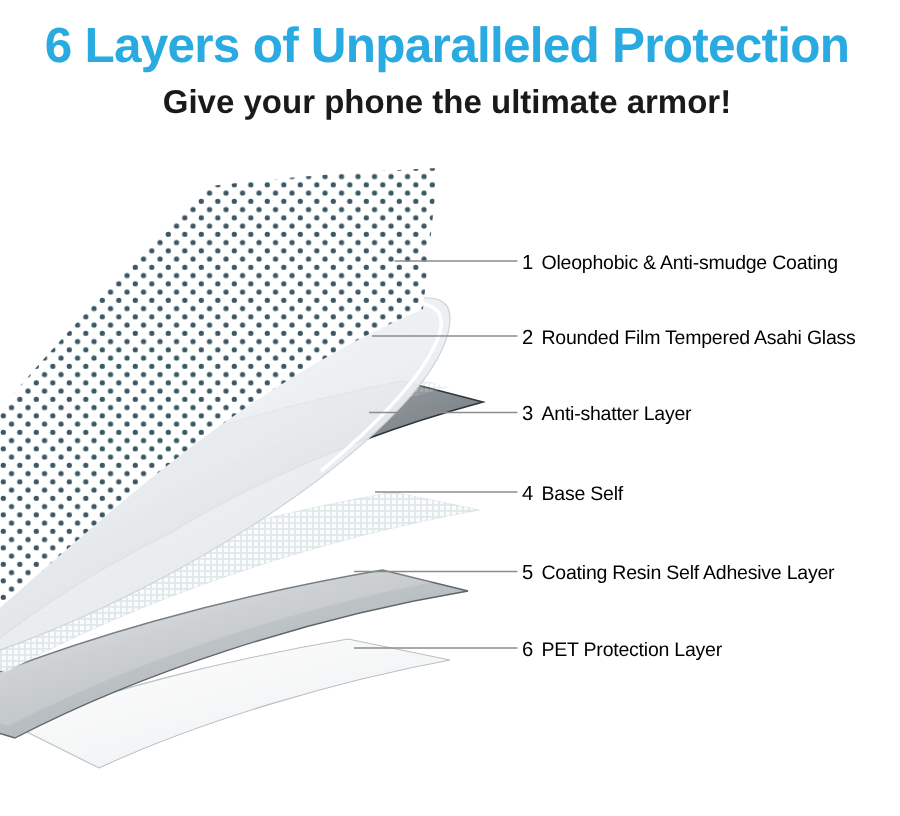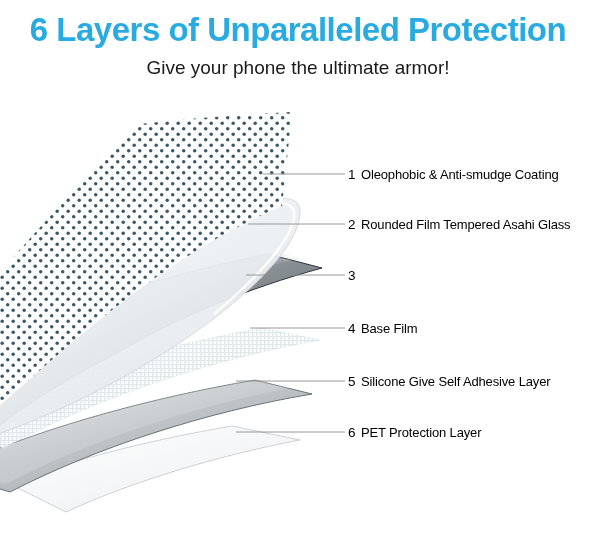--- a/index.html
+++ b/index.html
@@ -22,7 +22,7 @@
   }
   .subtitle{
     margin:0;padding:0;
-    font-size:19px;line-height:28px;font-weight:normal;
+    font-size:22px;line-height:28px;font-weight:bold;
     color:#1a1a1a;
     padding-top:4px;
   }

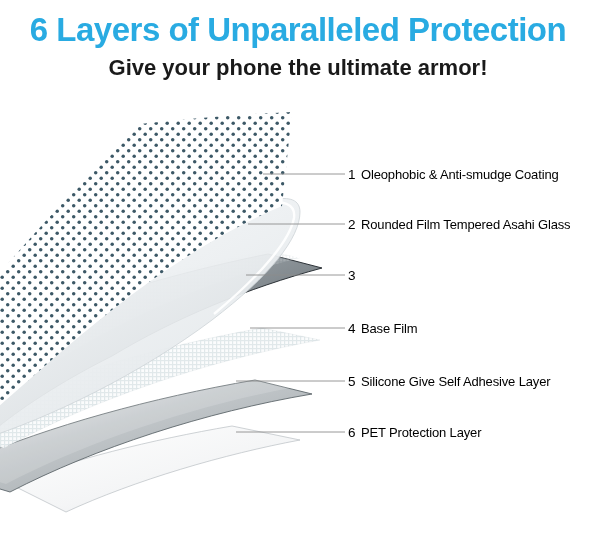--- a/index.html
+++ b/index.html
@@ -177,6 +177,7 @@
 
     <div class="label-row" style="top:266px">
       <span class="label-num">3</span>
+      <span class="label-text">Anti-shatter Layer</span>
     </div>
 
     <div class="label-row" style="top:319px">

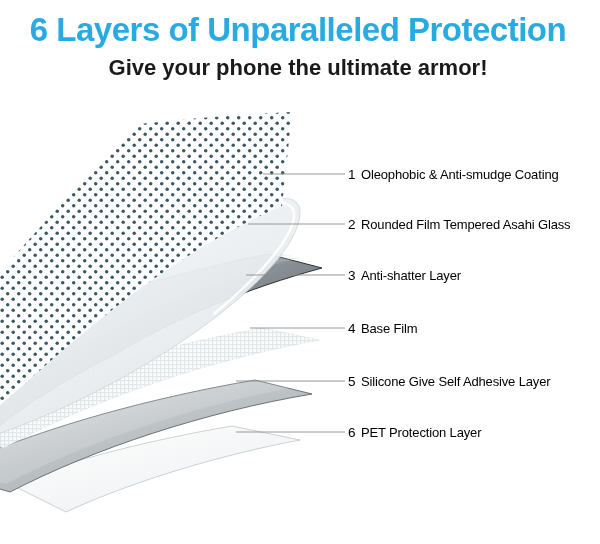--- a/index.html
+++ b/index.html
@@ -182,7 +182,7 @@
 
     <div class="label-row" style="top:319px">
       <span class="label-num">4</span>
-      <span class="label-text">Base Film</span>
+      <span class="label-text">Base Self</span>
     </div>
 
     <div class="label-row" style="top:372px">

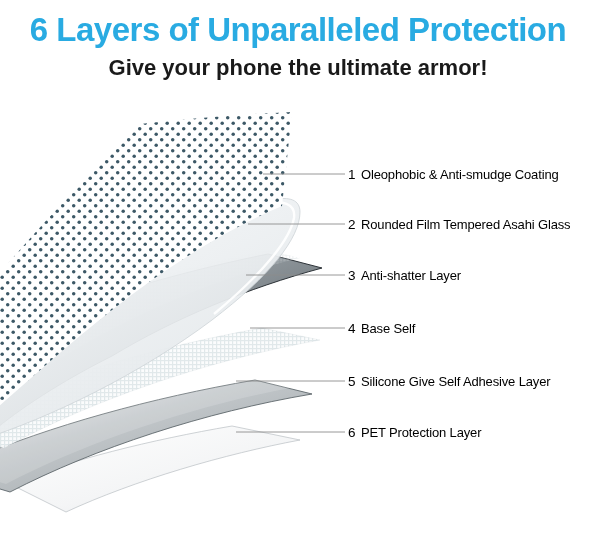--- a/index.html
+++ b/index.html
@@ -187,7 +187,7 @@
 
     <div class="label-row" style="top:372px">
       <span class="label-num">5</span>
-      <span class="label-text">Silicone Give Self Adhesive Layer</span>
+      <span class="label-text">Coating Resin Self Adhesive Layer</span>
     </div>
 
     <div class="label-row" style="top:423px">

